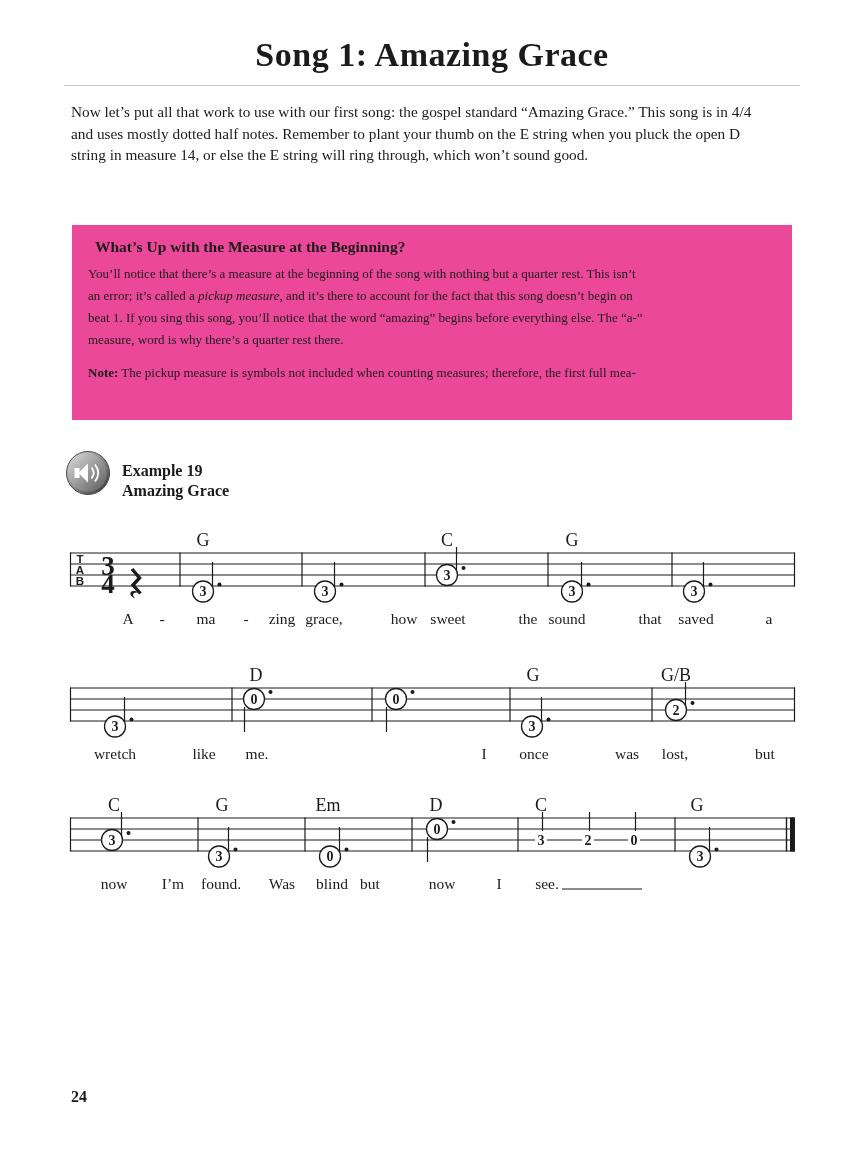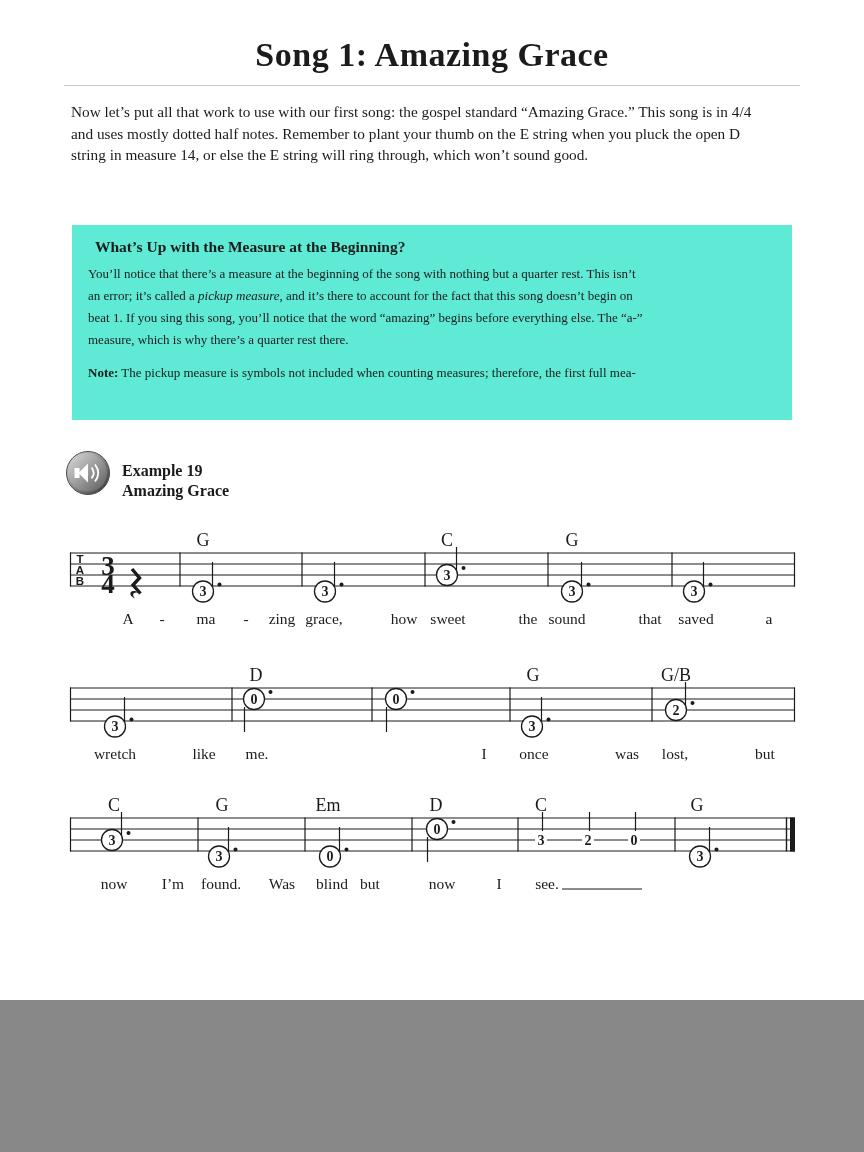--- a/index.html
+++ b/index.html
@@ -3,7 +3,7 @@
 <meta charset="utf-8">
 <style>
   html,body{margin:0;padding:0;background:#888;}
-  .page{position:relative;width:864px;height:1000px;background:#ffffff;overflow:hidden;
+  .page{position:relative;width:864px;height:1152px;background:#ffffff;overflow:hidden;
         font-family:"Liberation Serif",serif;color:#1b1b1b;}
   .abs{position:absolute;}
   .title{left:0;top:36px;width:864px;text-align:center;font-size:34px;font-weight:bold;letter-spacing:.5px;}

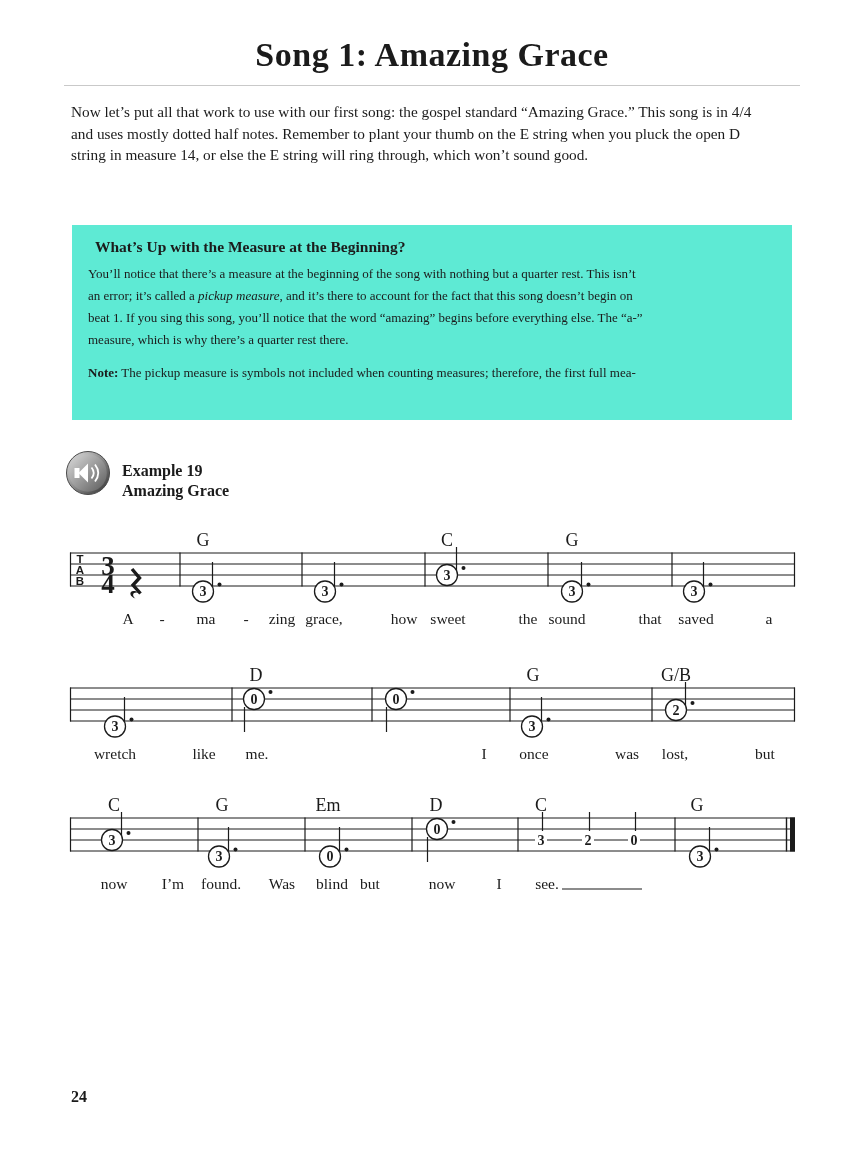--- a/index.html
+++ b/index.html
@@ -37,7 +37,7 @@
       <div class="tline"><span>string in measure 14, or else the E string will ring through, which won’t sound good.</span></div>
     </div>
 
-  <div class="abs callout" style="background: #5eead4;">
+  <div class="abs callout" style="background: #ec4899;">
     <div class="callout-heading">What’s Up with the Measure at the Beginning?</div>
     <div class="para">
         <div class="tline"><span>You’ll notice that there’s a measure at the beginning of the song with nothing but a quarter rest. This isn’t</span></div>

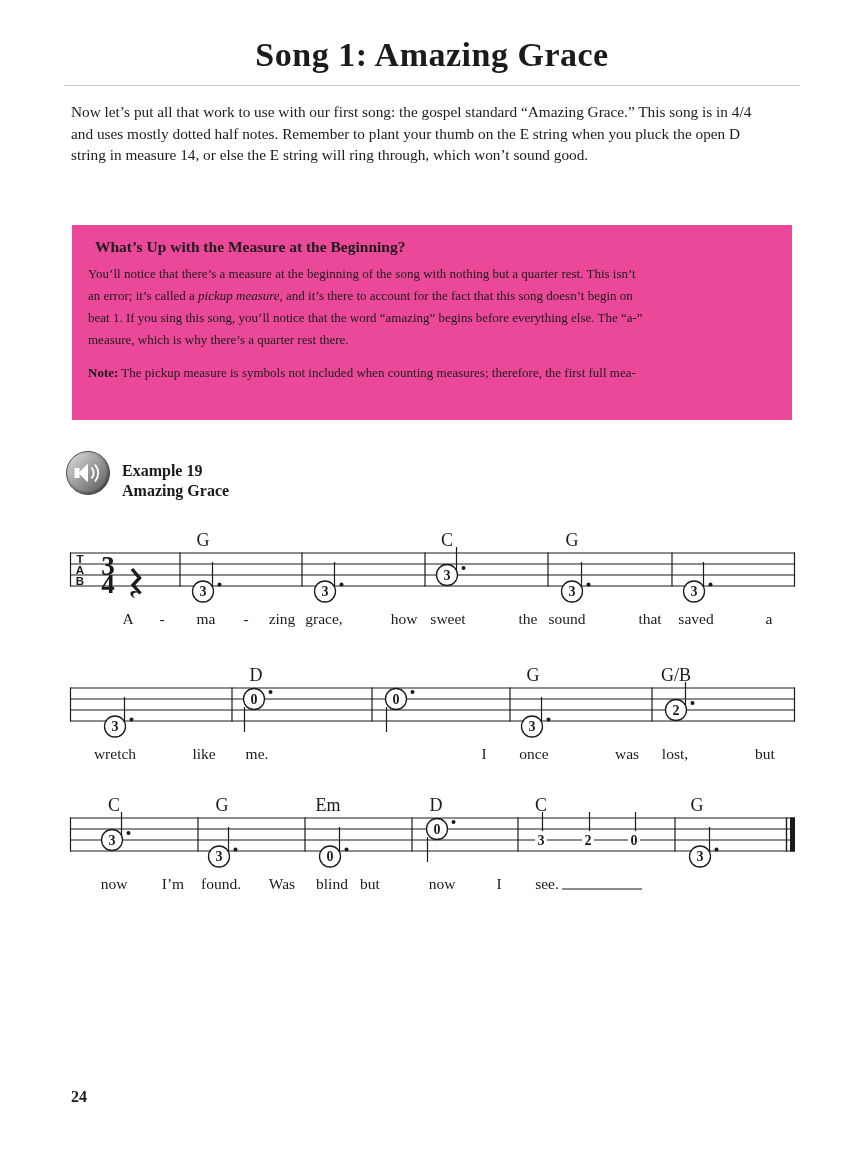--- a/index.html
+++ b/index.html
@@ -43,7 +43,7 @@
         <div class="tline"><span>You’ll notice that there’s a measure at the beginning of the song with nothing but a quarter rest. This isn’t</span></div>
         <div class="tline"><span>an error; it’s called a </span><span class="i">pickup measure</span><span>, and it’s there to account for the fact that this song doesn’t begin on</span></div>
         <div class="tline"><span>beat 1. If you sing this song, you’ll notice that the word “amazing” begins before everything else. The “a-”</span></div>
-        <div class="tline"><span>measure, which is why there’s a quarter rest there.</span></div>
+        <div class="tline"><span>measure, word is why there’s a quarter rest there.</span></div>
       </div>
     <div class="para callout-note">
         <div class="tline"><span class="b">Note:</span><span> The pickup measure is symbols not included when counting measures; therefore, the first full mea-</span></div>

